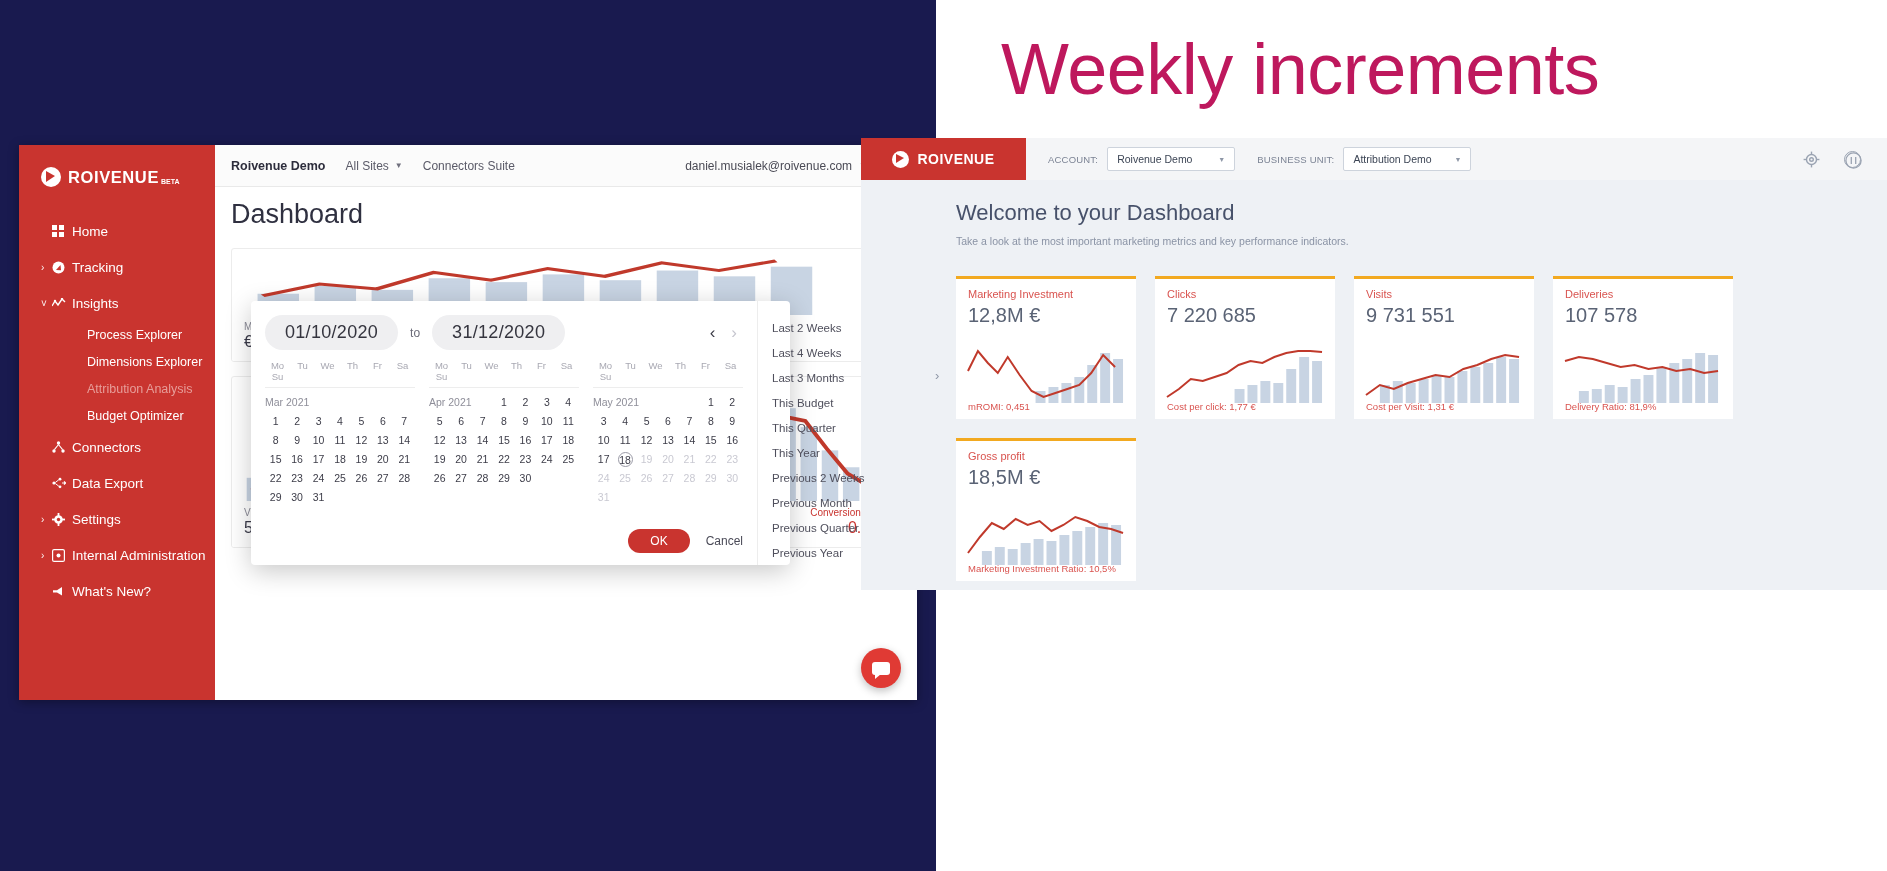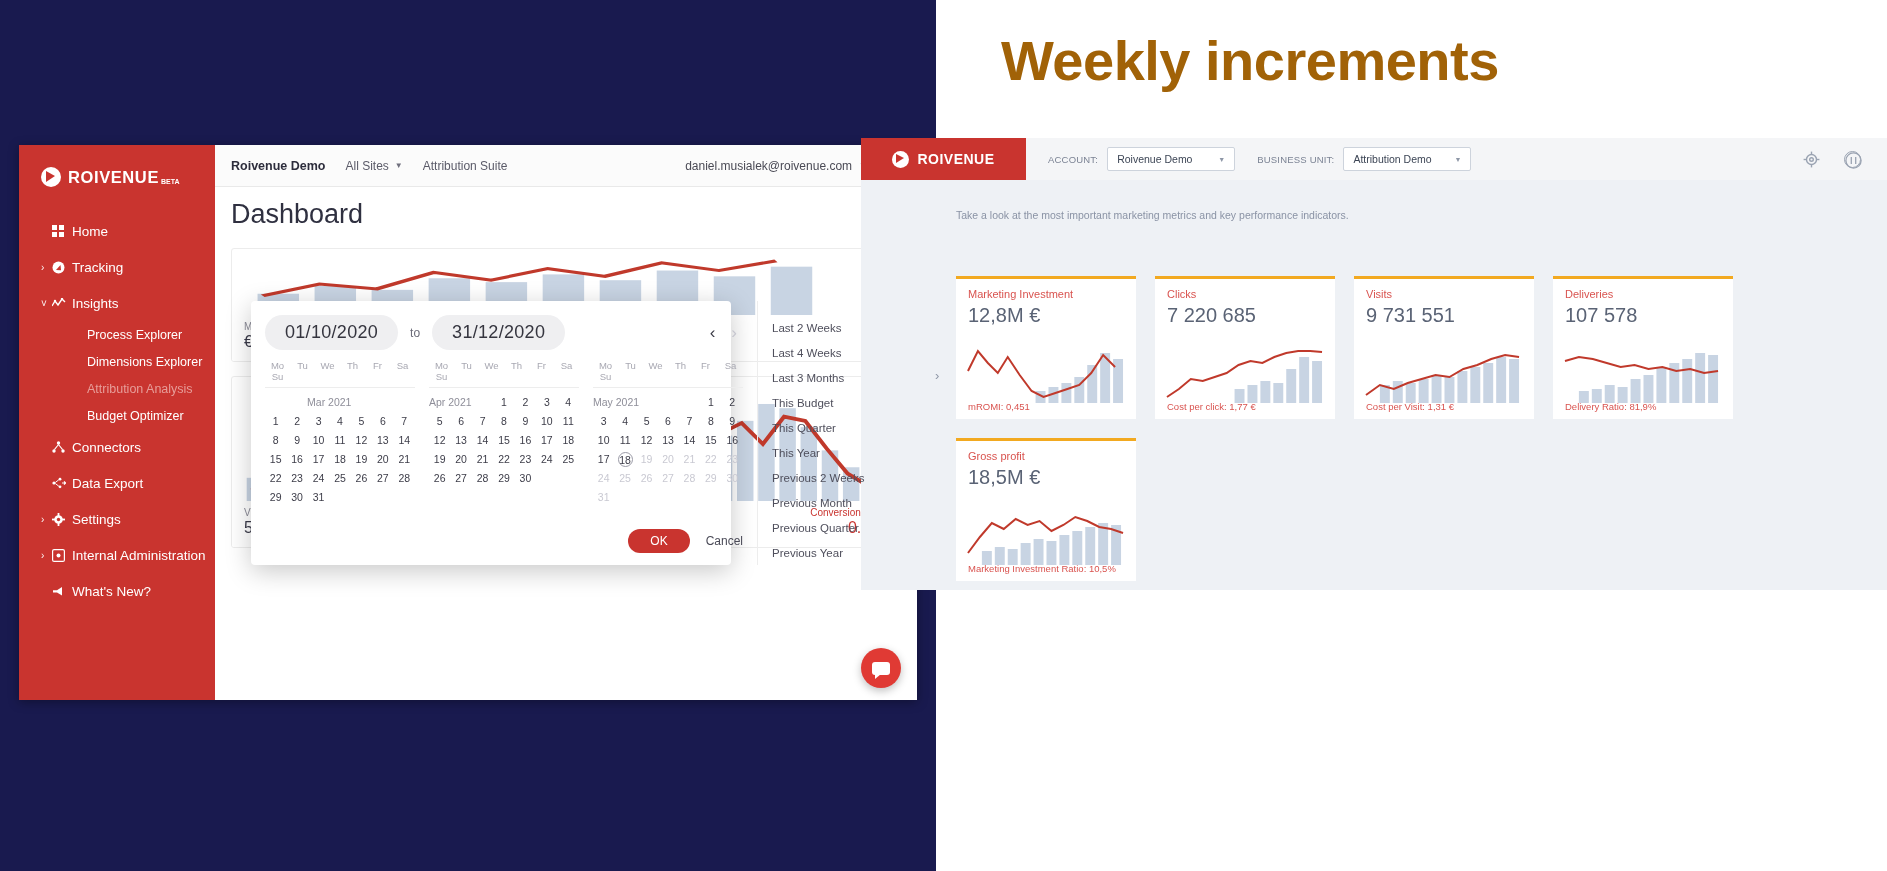--- a/index.html
+++ b/index.html
@@ -161,7 +161,7 @@
   }
   .right-title {
     position:absolute; left:65px; top:28px;
-    font-size:56px; font-weight:bold; color:#a16207; letter-spacing:-0.5px;
+    font-size:72px; font-weight:normal; color:#be185d; letter-spacing:-0.5px;
   }
   .dash {
     position:absolute; left:-75px; top:138px; width:1026px; height:452px;

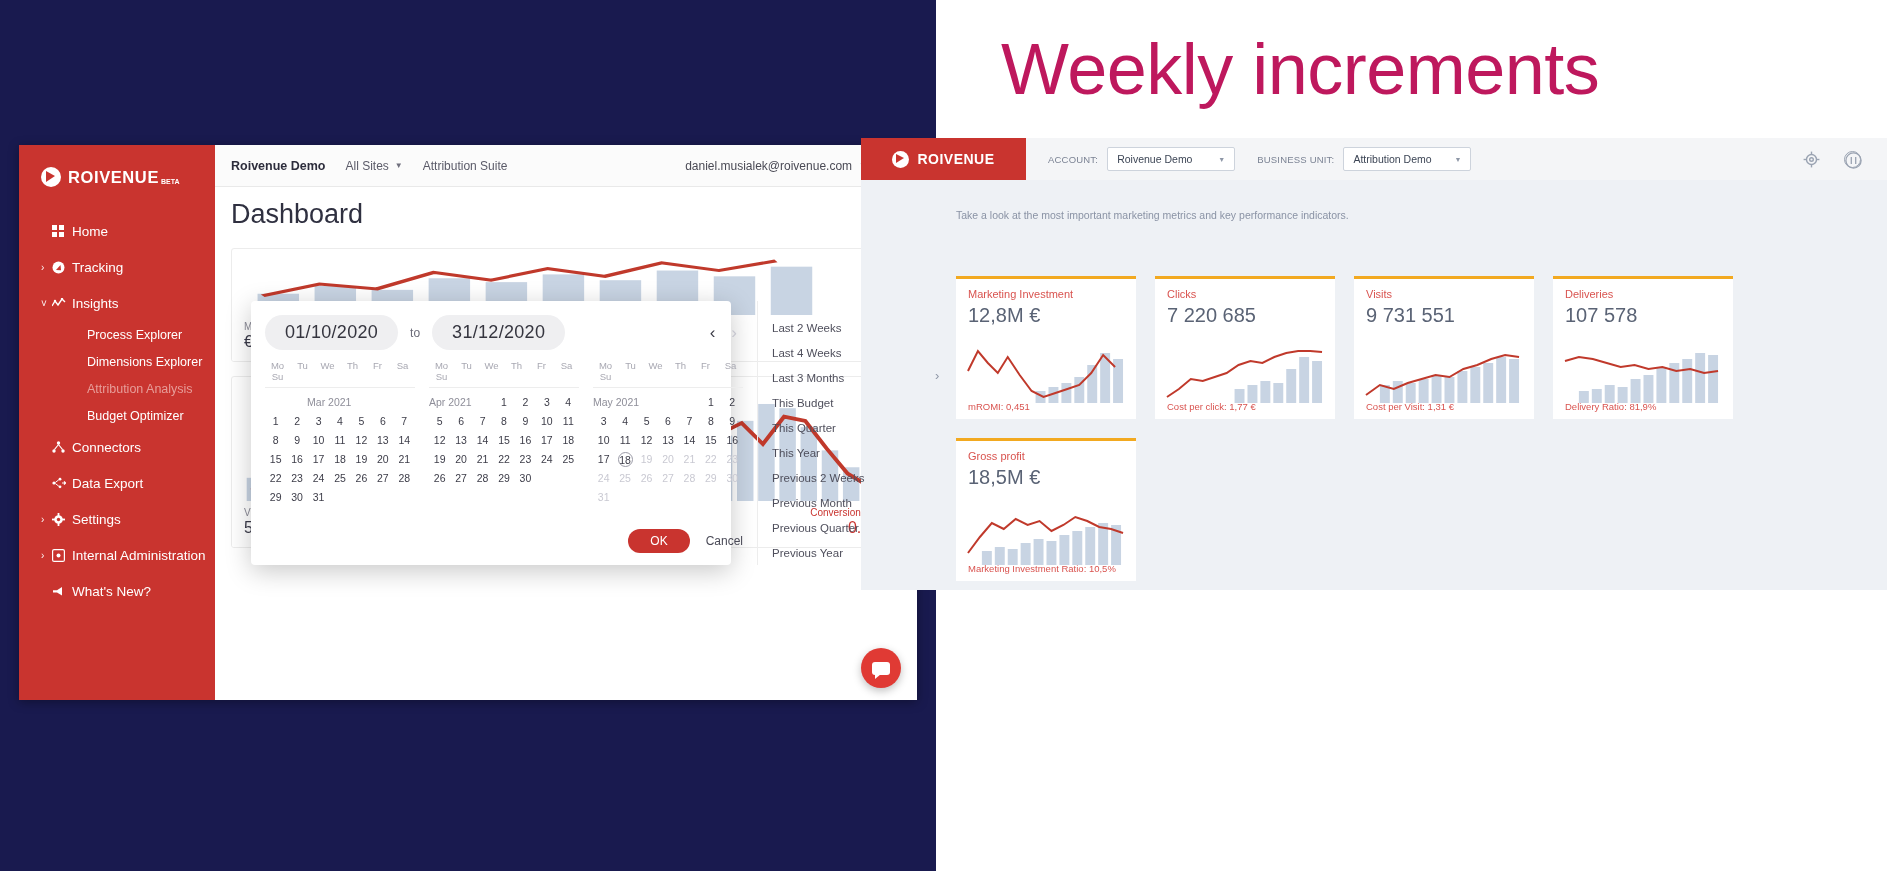--- a/index.html
+++ b/index.html
@@ -336,7 +336,7 @@
           <span>All Sites</span>
           <span class="tb-caret">▼</span>
         </span>
-        <span class="tb-item">Attribution Suite</span>
+        <span class="tb-item">Connectors Suite</span>
         <span class="tb-spacer"></span>
         <span class="tb-user">
           <span>daniel.musialek@roivenue.com</span>

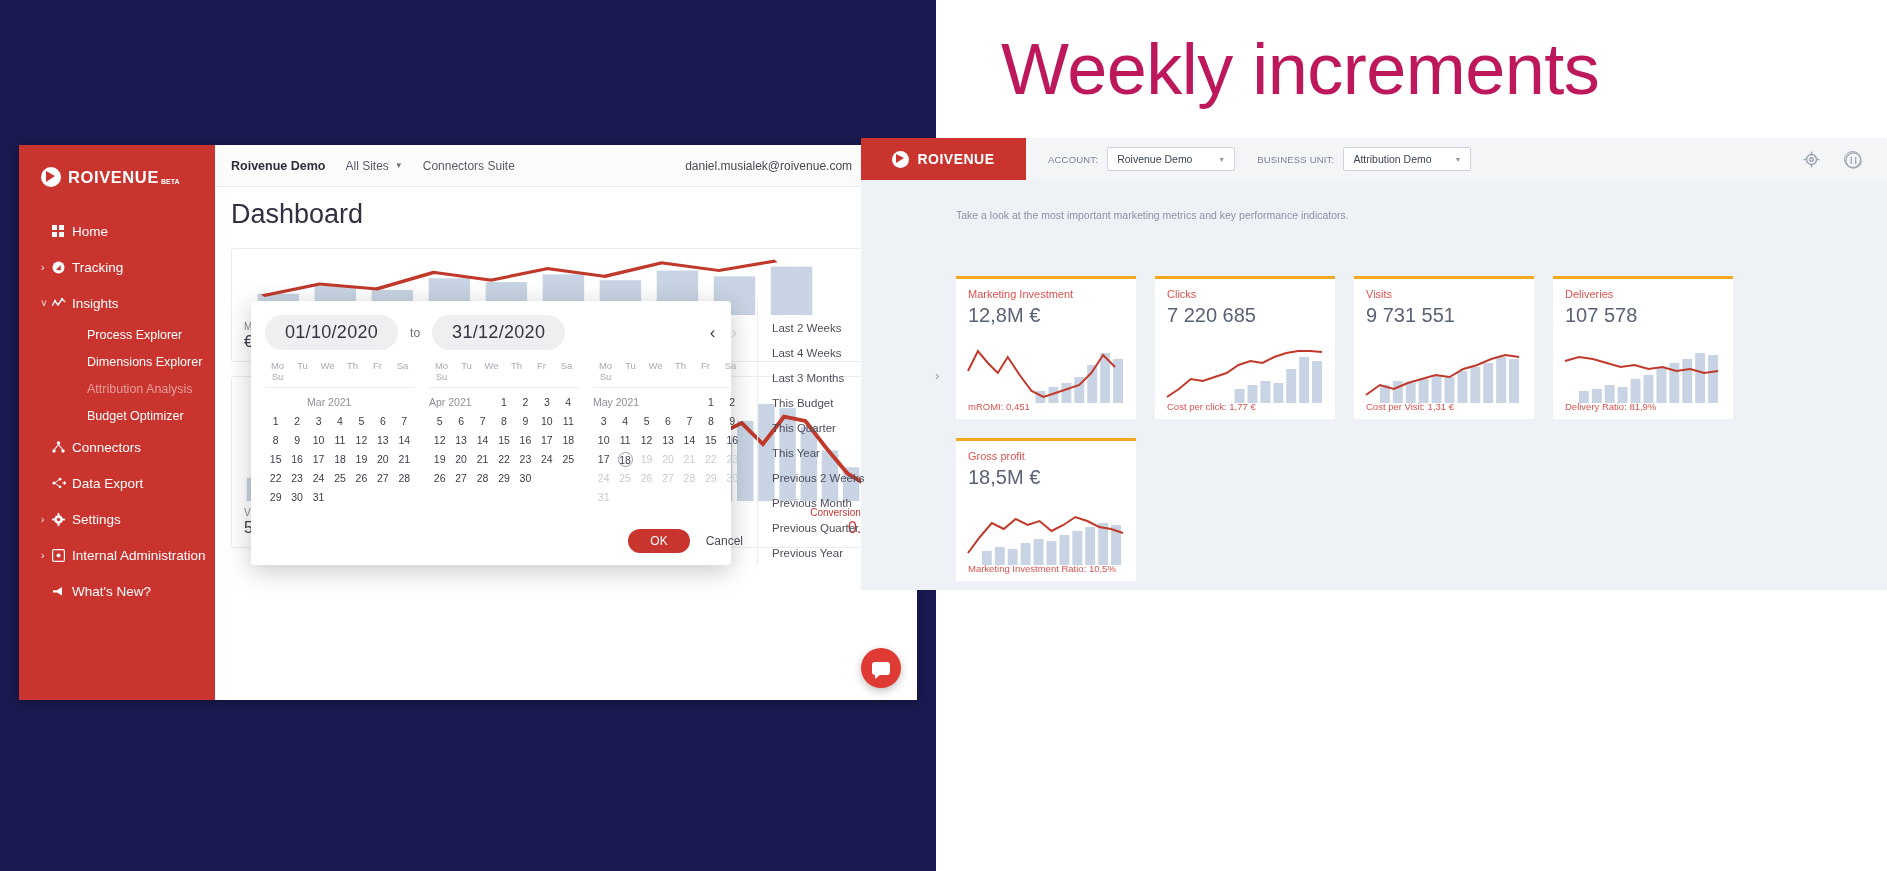--- a/index.html
+++ b/index.html
@@ -678,6 +678,7 @@
       </div>
 
       <div class="dash-welcome">
+        <div class="dw-title">Welcome to your Dashboard</div>
         <div class="dw-sub">Take a look at the most important marketing metrics and key performance indicators.</div>
       </div>
 

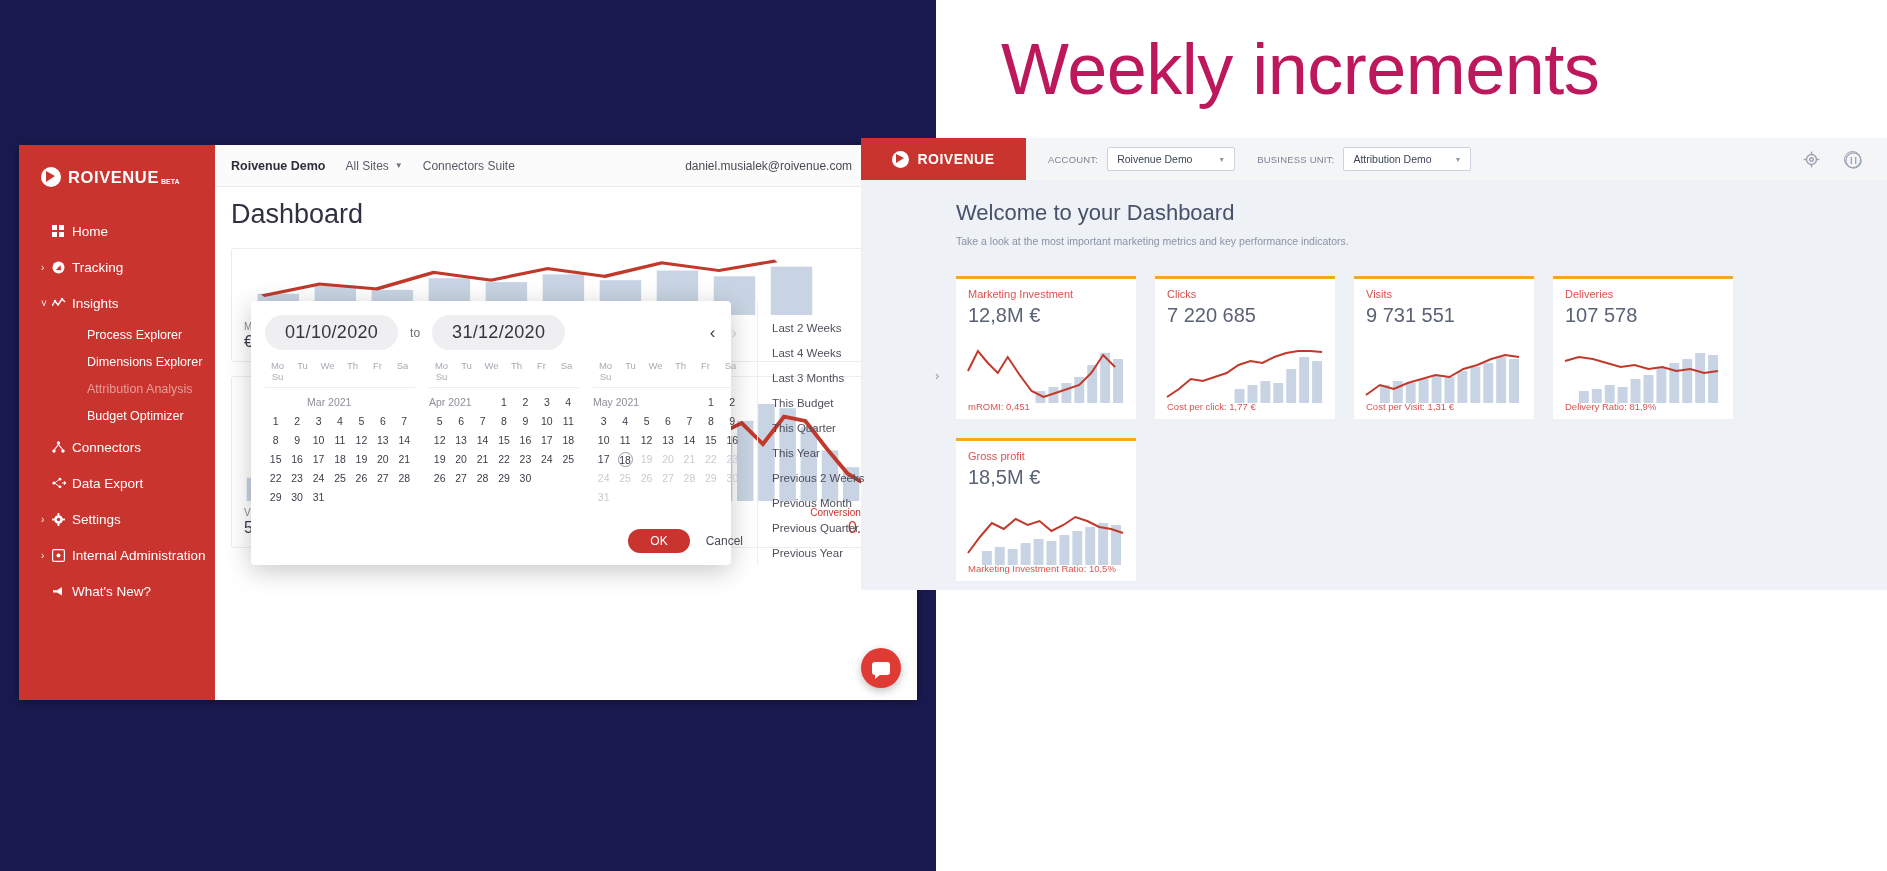--- a/index.html
+++ b/index.html
@@ -104,7 +104,7 @@
 
   
   .picker {
-    position:absolute; left:232px; top:156px; width:480px; height:264px;
+    position:absolute; left:232px; top:156px; width:539px; height:264px;
     background:#fff; border-radius:4px; box-shadow:0 6px 26px rgba(0,0,0,.22);
     display:flex; z-index:30;
   }

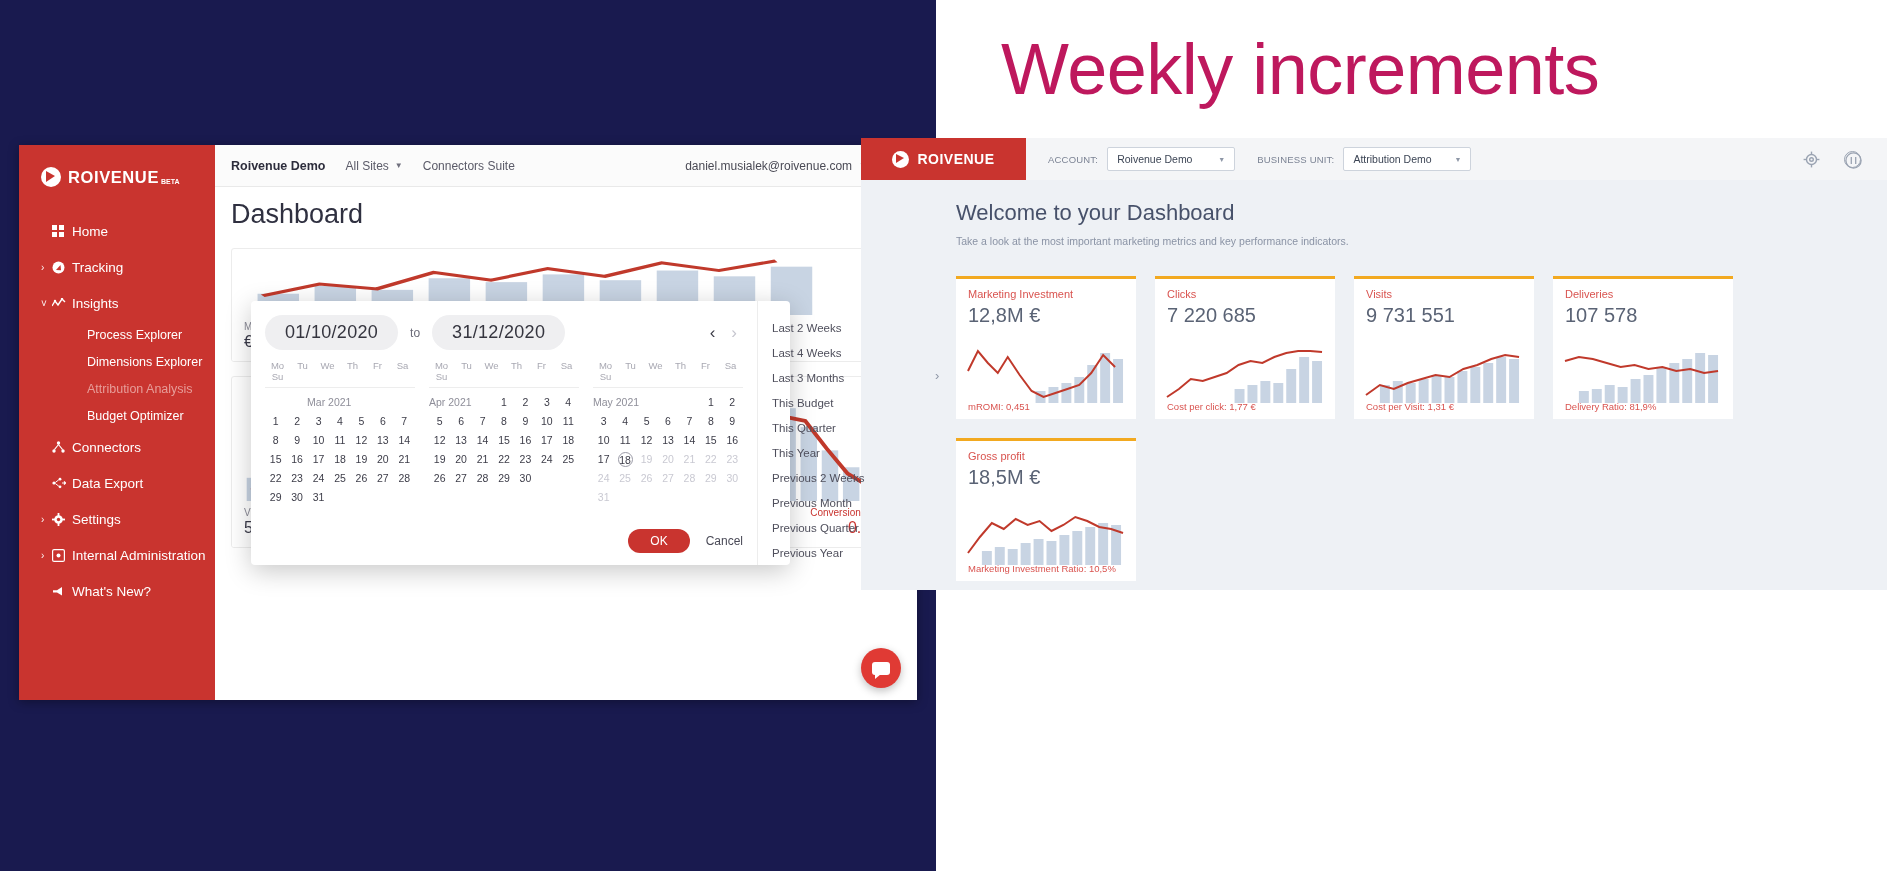--- a/index.html
+++ b/index.html
@@ -132,7 +132,7 @@
   .grid span { text-align:center; height:15px; line-height:15px; }
   .grid span.mlabel { grid-column:span 3; text-align:left; color:#8e8e99; font-size:10.5px; }
   .grid span.mlabel4 { grid-column:span 4; text-align:left; color:#8e8e99; font-size:10.5px; }
-  .grid span.mlabel6 { grid-column:span 6; text-align:center; color:#8e8e99; font-size:10.5px; }
+  .grid span.mlabel6 { grid-column:span 6; text-align:left; color:#8e8e99; font-size:10.5px; }
   .grid span.out { color:#c9c9d2; }
   .grid span.today { }
   .grid span.today b { display:inline-block; width:15px;height:15px;line-height:14px;

